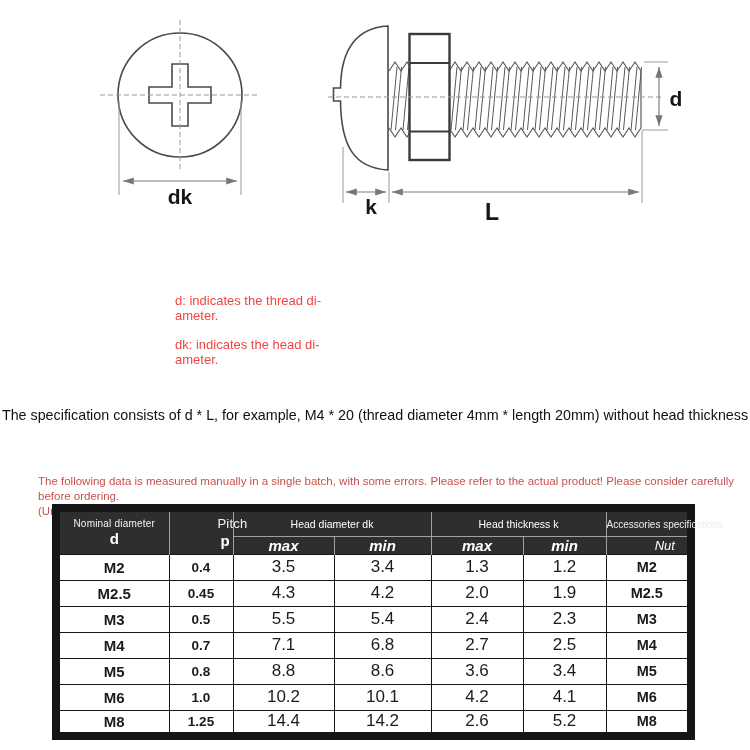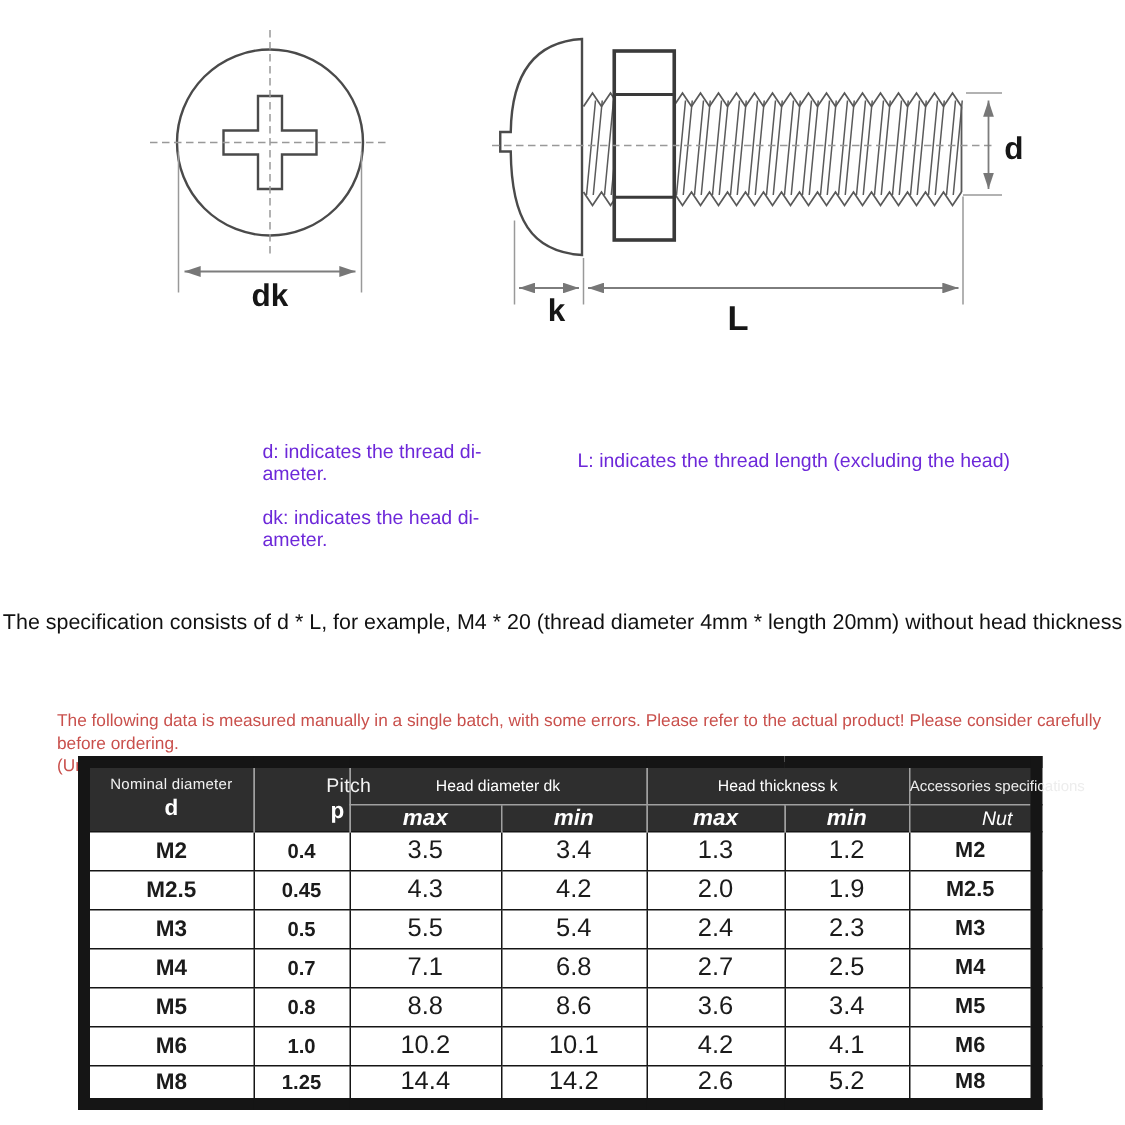--- a/index.html
+++ b/index.html
@@ -17,7 +17,7 @@
   .dim{stroke:#7d7d7d;stroke-width:1.2;}
   .dlabel{font-family:"Liberation Sans",sans-serif;font-weight:bold;font-size:21px;fill:#161616;text-anchor:middle;}
   .dlabel.big{font-size:23px;}
-  .def{position:absolute;font-size:13px;line-height:1.18;white-space:pre-line;color:#6d28d9;}
+  .def{position:absolute;font-size:13px;line-height:1.18;white-space:pre-line;color:#ef4444;}
   .def-d{left:175px;top:293px;}
   .def-L{left:385px;top:299px;}
   .def-dk{left:175px;top:337px;}

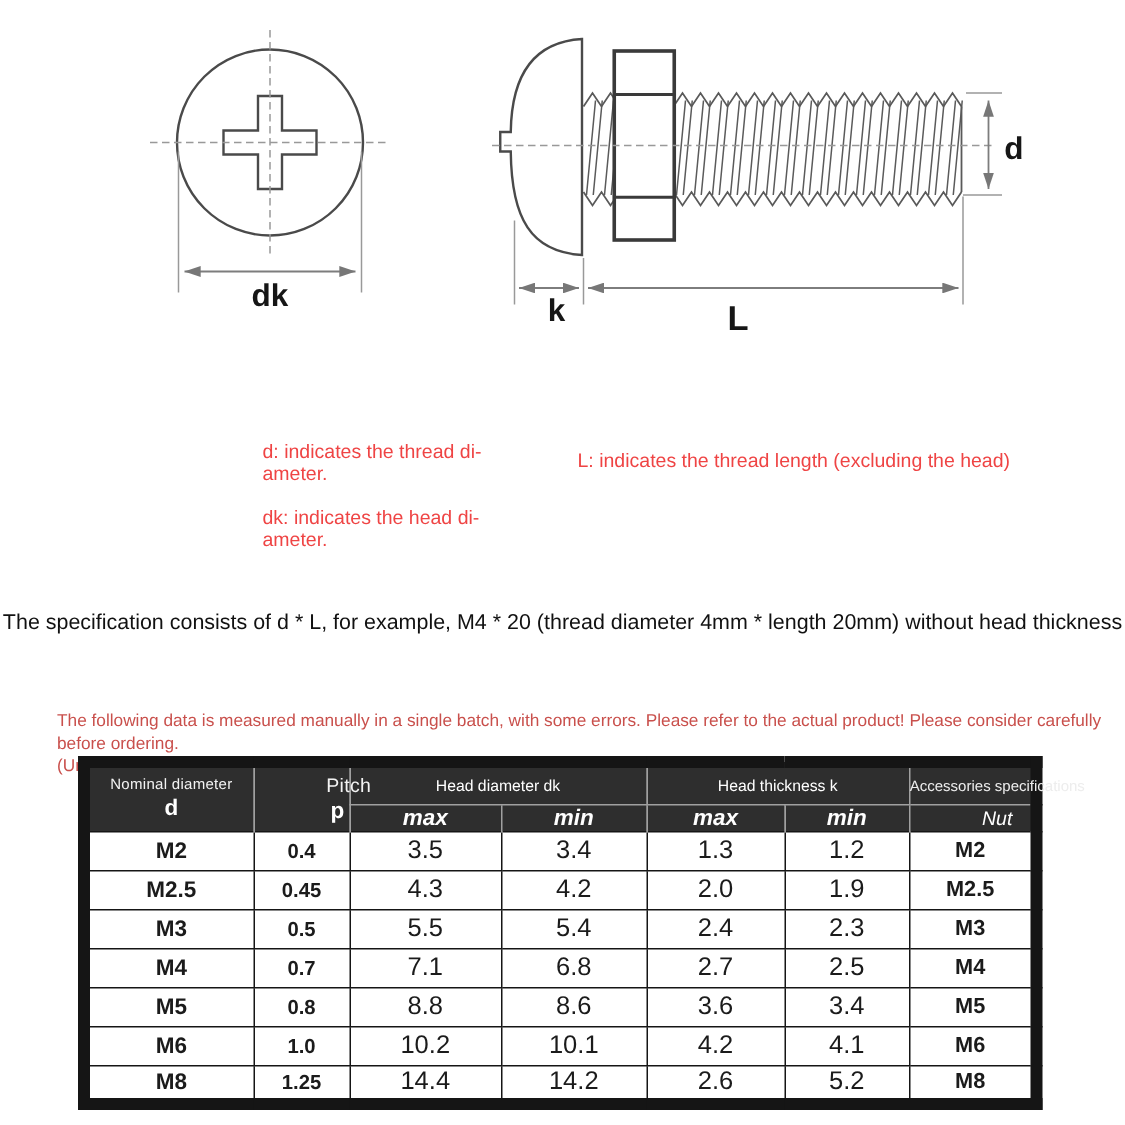--- a/index.html
+++ b/index.html
@@ -96,7 +96,6 @@
 
   <div class="def def-d">d: indicates the thread di-
 ameter.</div>
-  <div class="def def-L">L: indicates the thread length (excluding the head)</div>
   <div class="def def-dk">dk: indicates the head di-
 ameter.</div>
 

